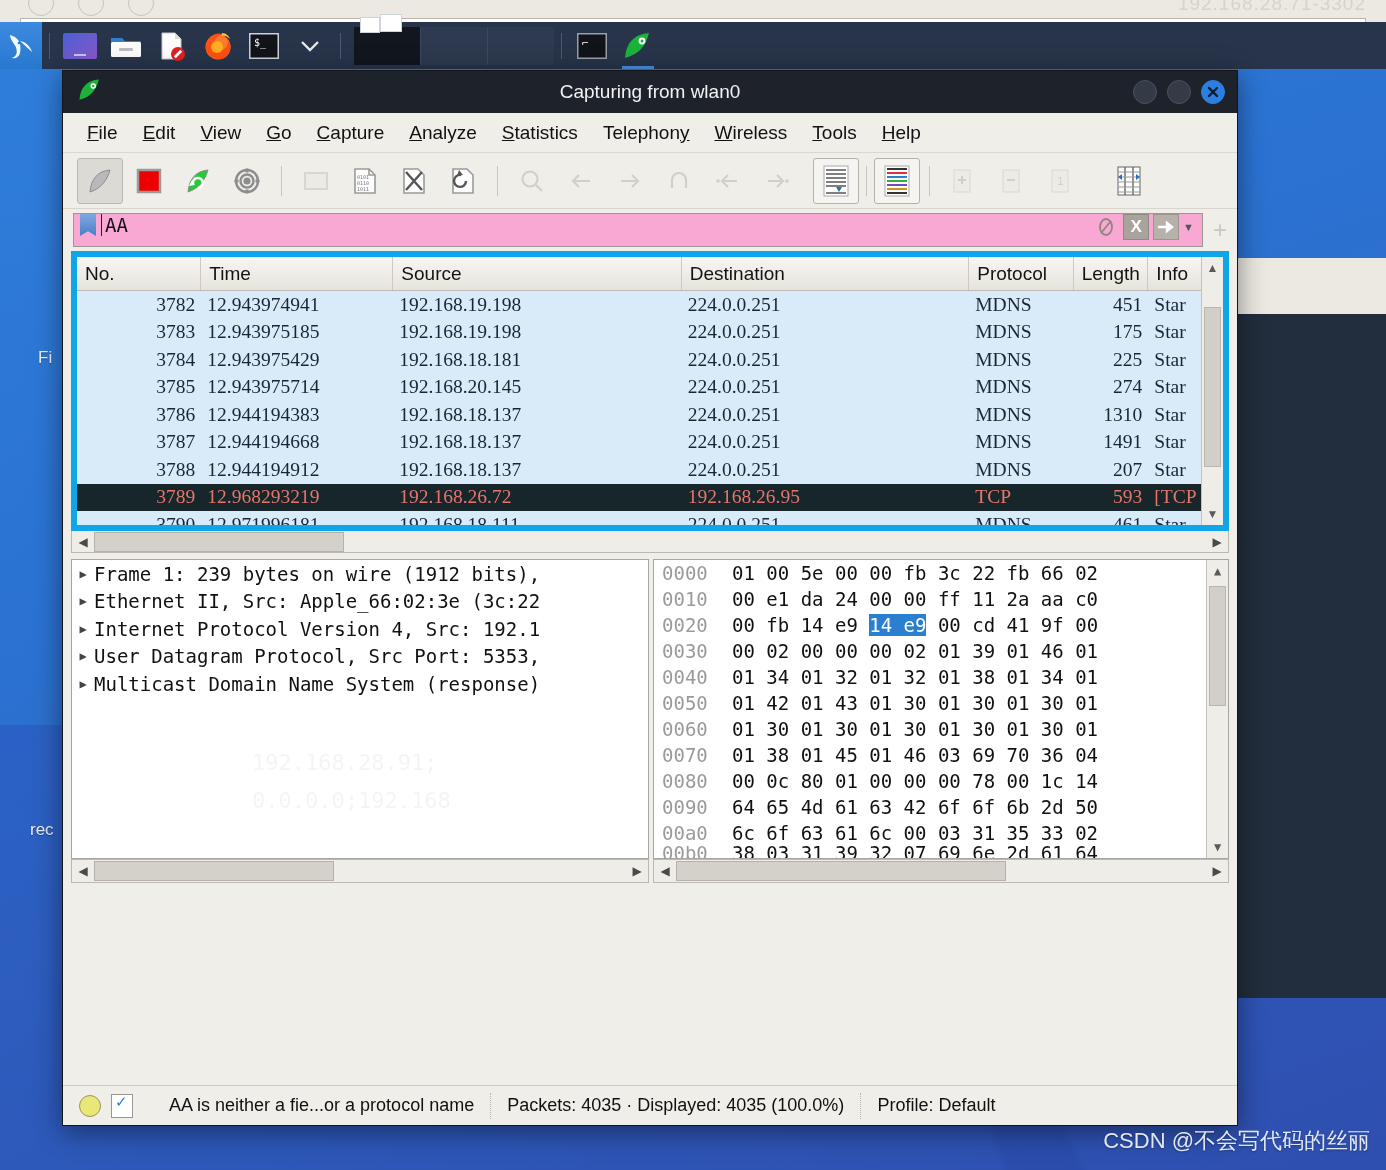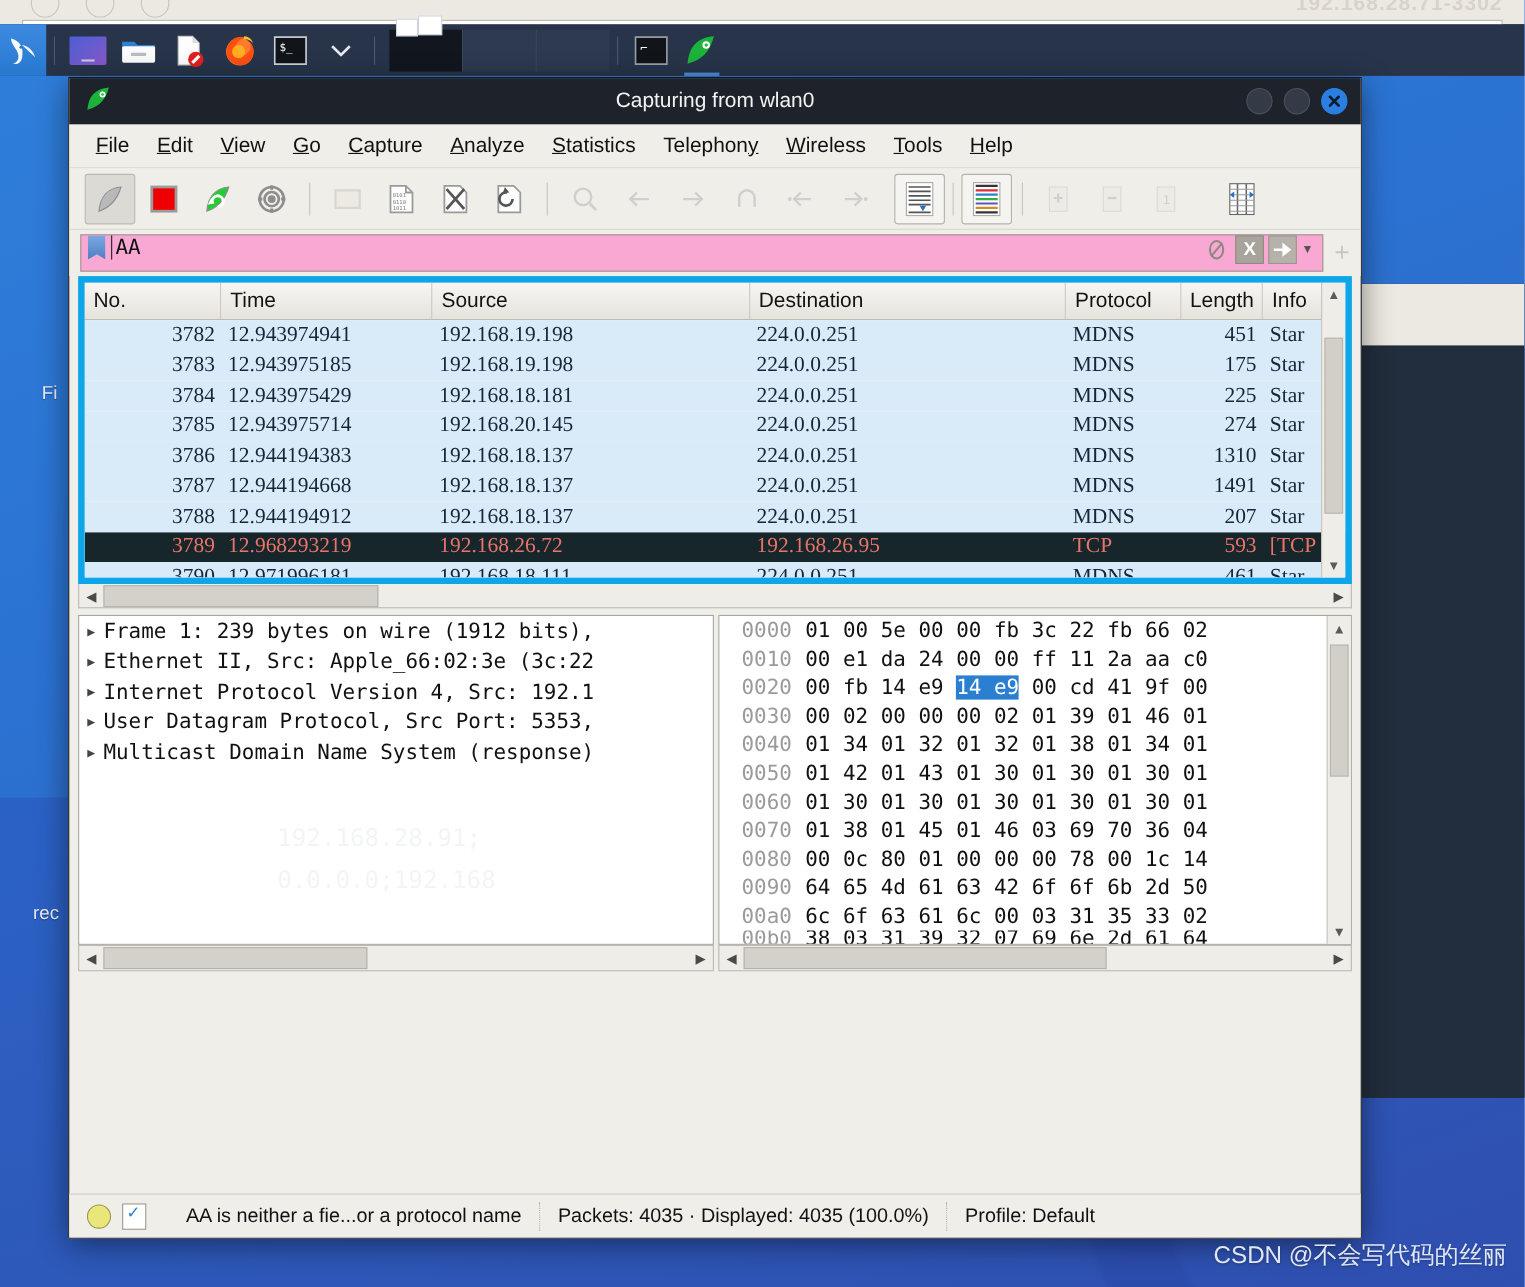--- a/index.html
+++ b/index.html
@@ -33,7 +33,6 @@
   #top-strip{
     position:absolute; left:0; top:0; width:1386px; height:22px;
     background:#ece9e2;
-    font-weight:bold;
   }
   #top-strip .ghost-circle{
     position:absolute; top:-10px; width:26px; height:26px;

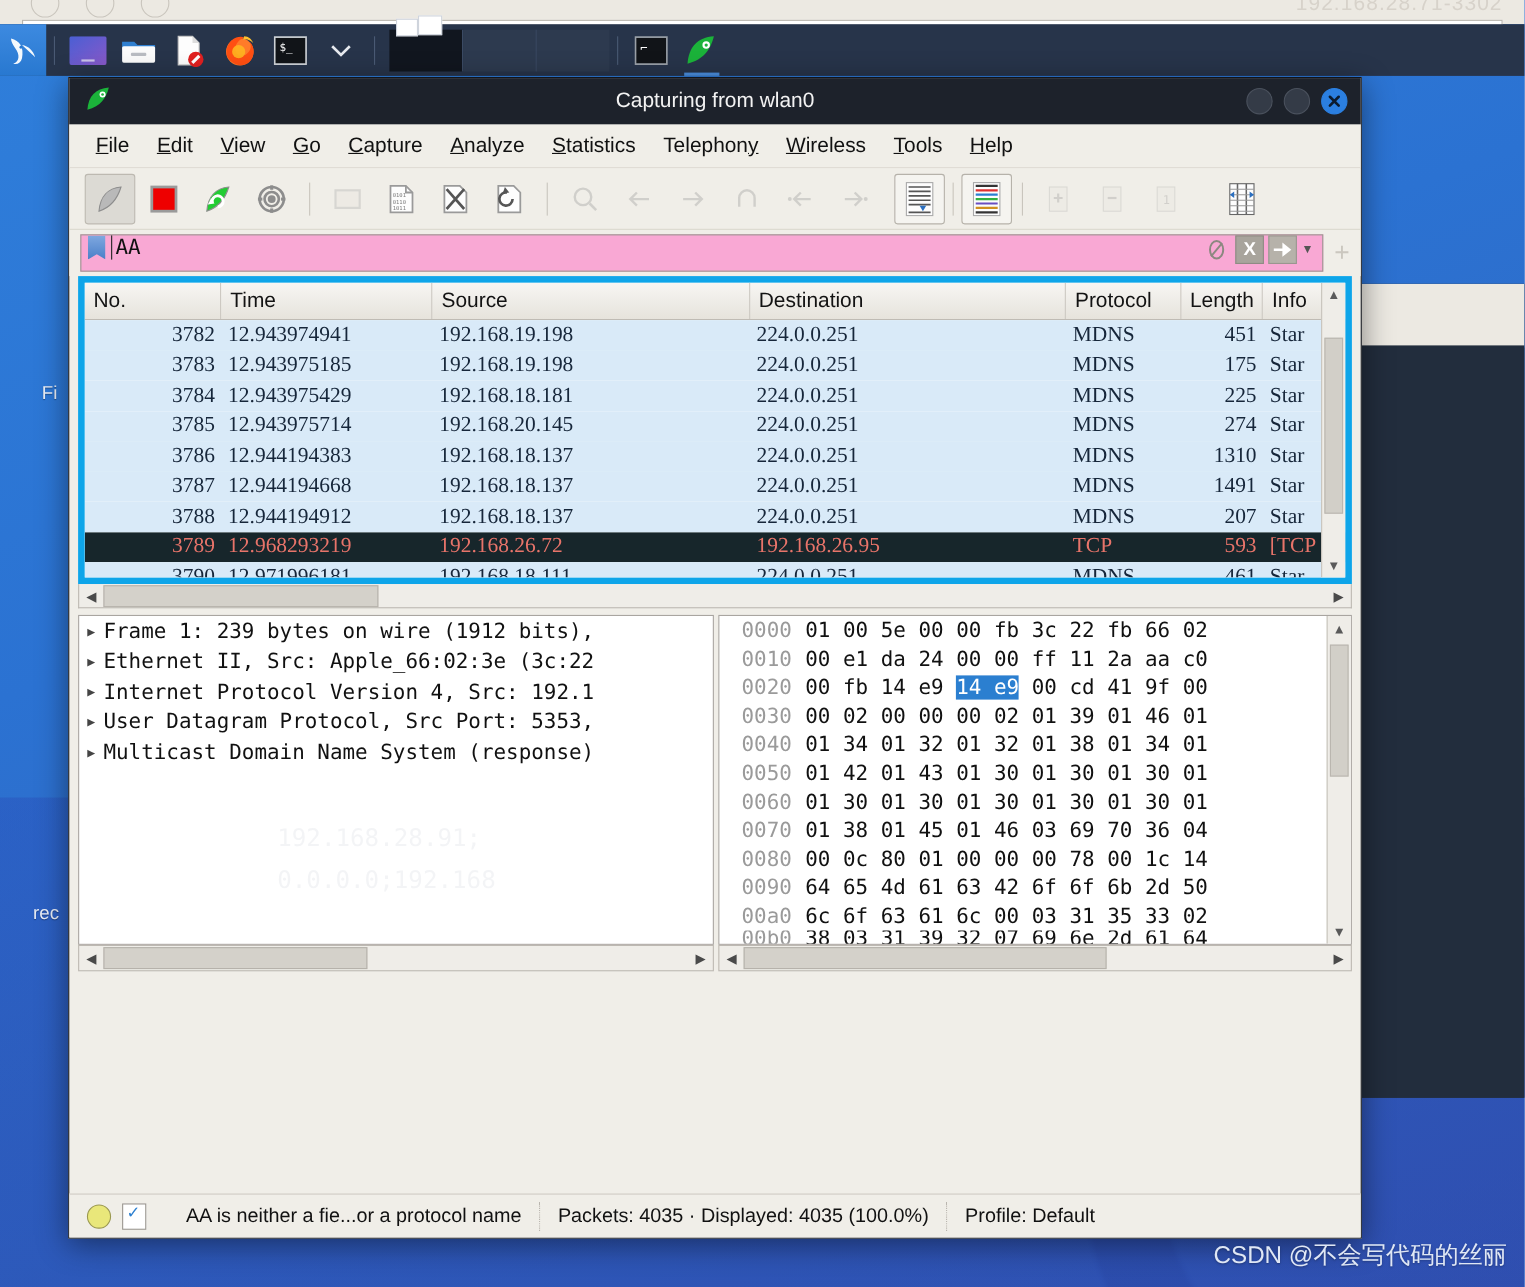--- a/index.html
+++ b/index.html
@@ -231,7 +231,7 @@
   #bytes{
     flex:1; background:#fff; border:1px solid #a9a5a0;
     font-family:"DejaVu Sans Mono","Liberation Mono",monospace;
-    font-size:19px; overflow:hidden; position:relative;text-align:center;
+    font-size:19px; overflow:hidden; position:relative;
   }
   .brow{ height:26px; display:flex; align-items:center; white-space:nowrap; }
   .boff{ color:#9a9a9a; width:78px; padding-left:8px; }

